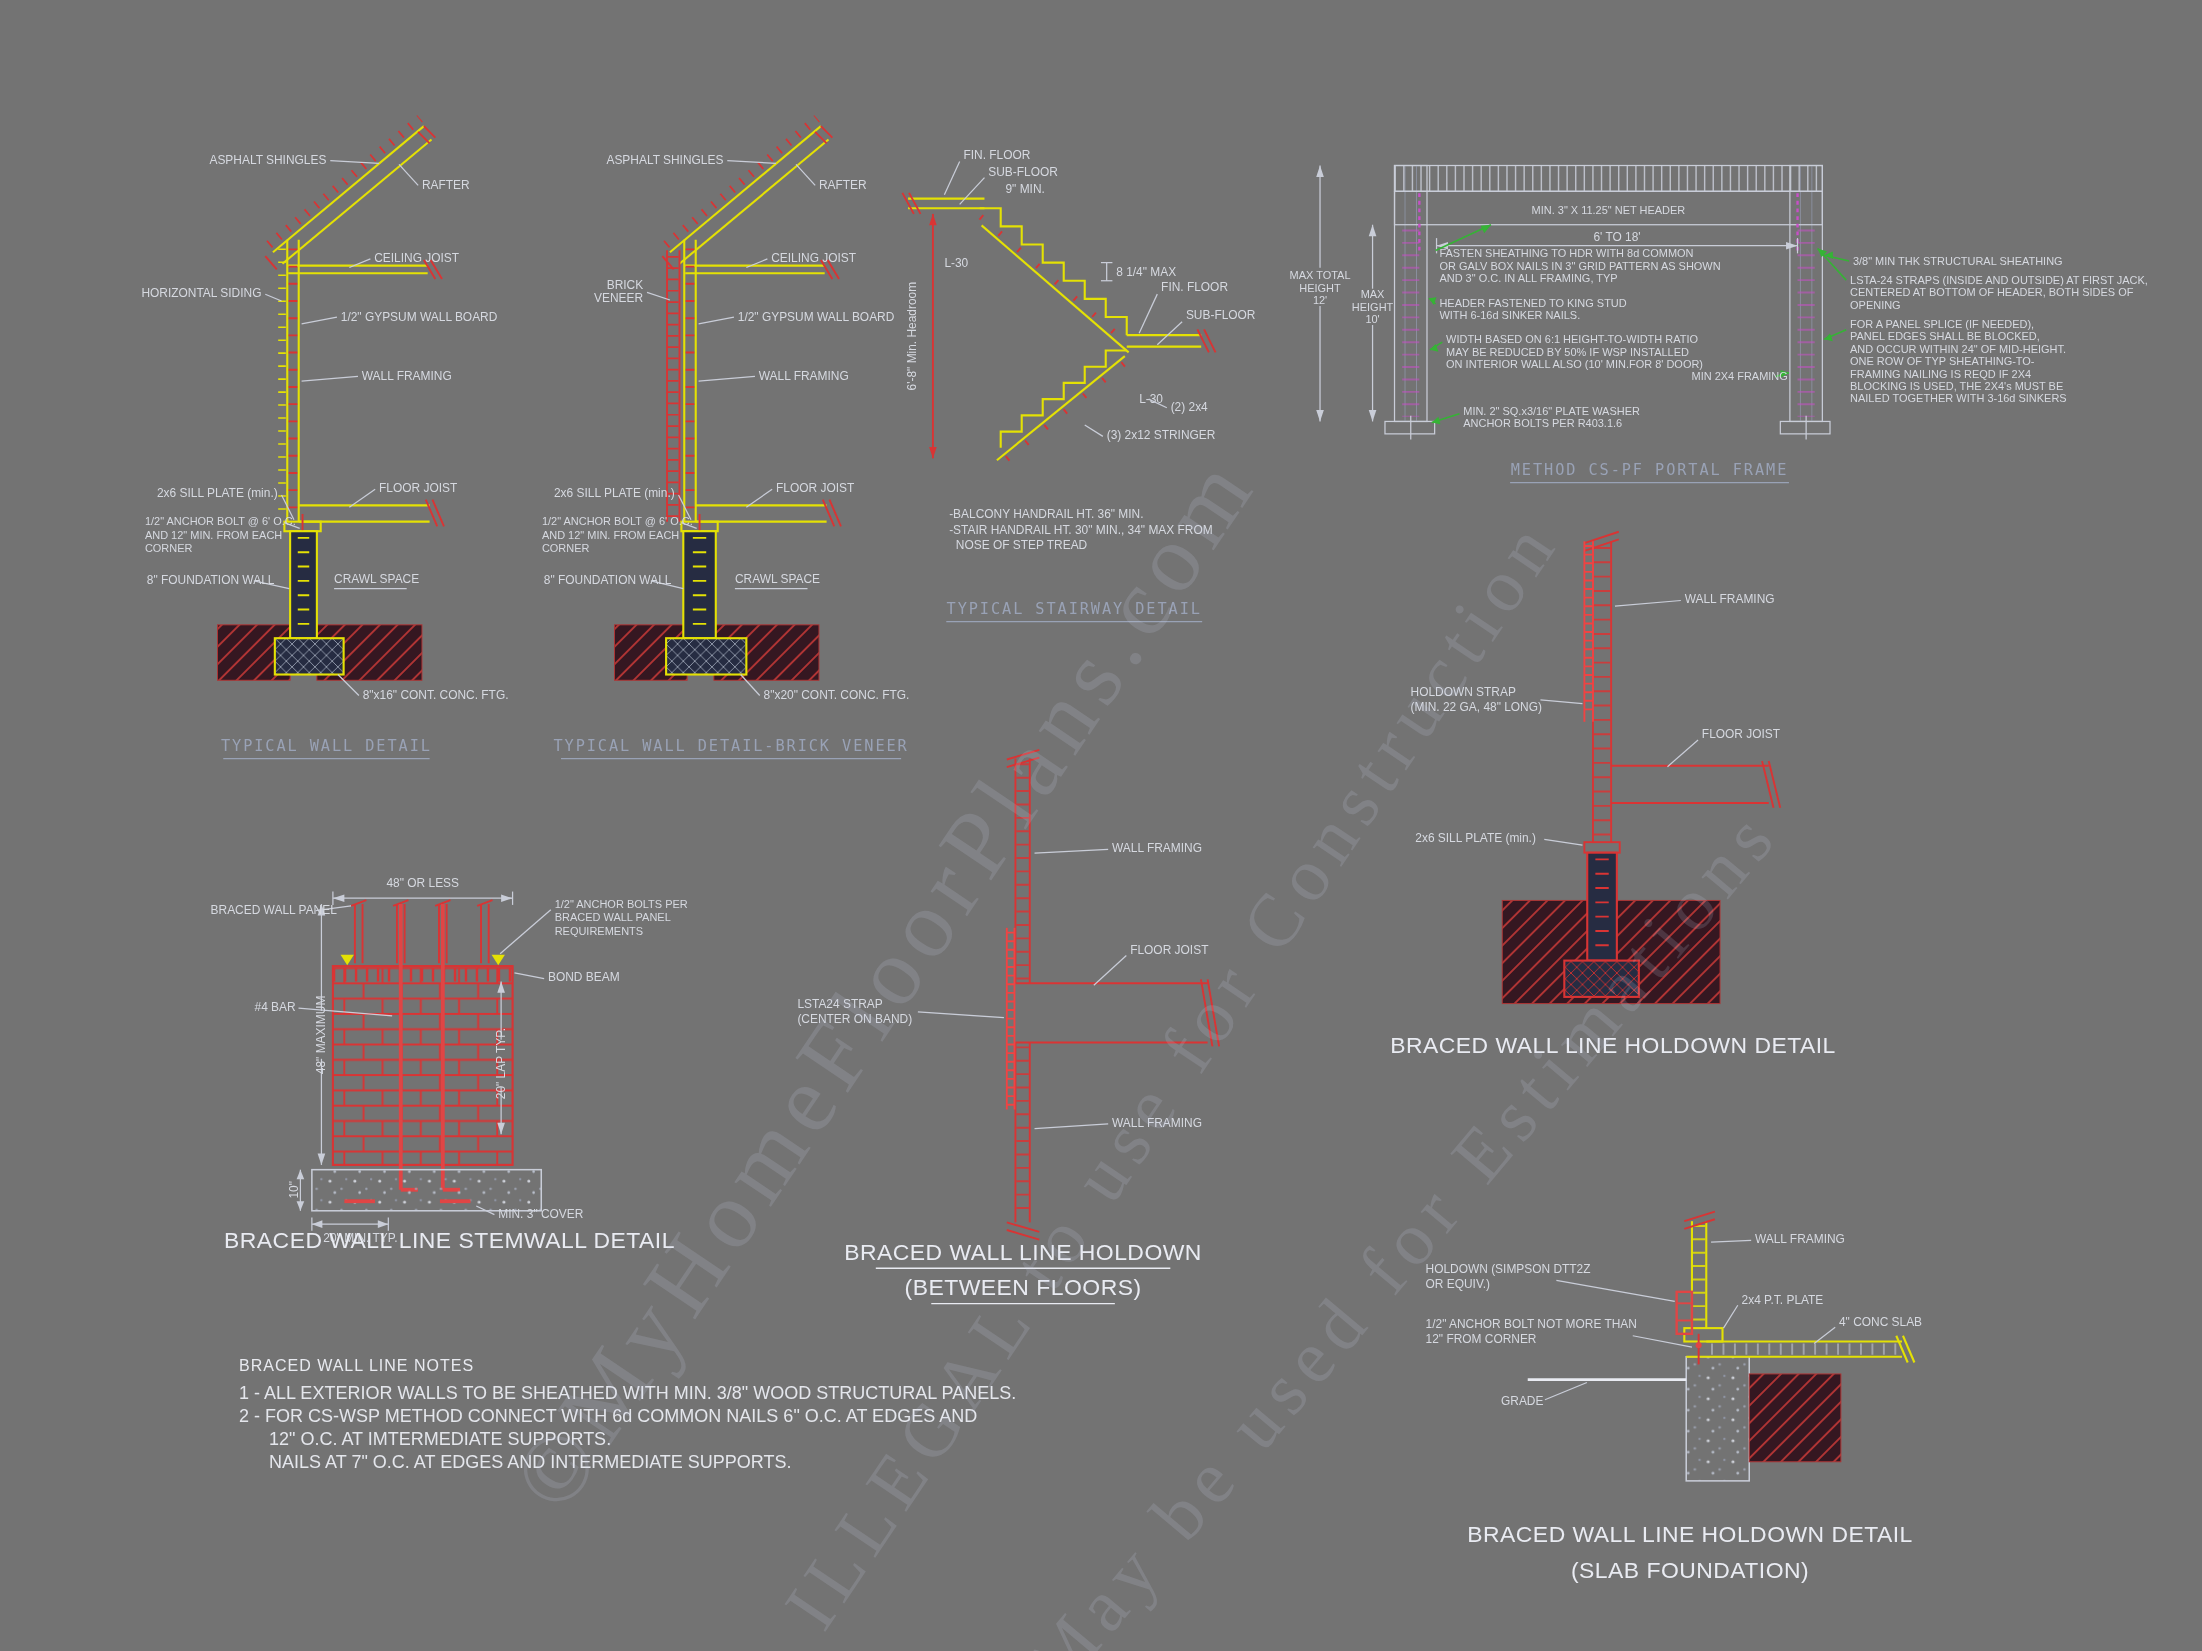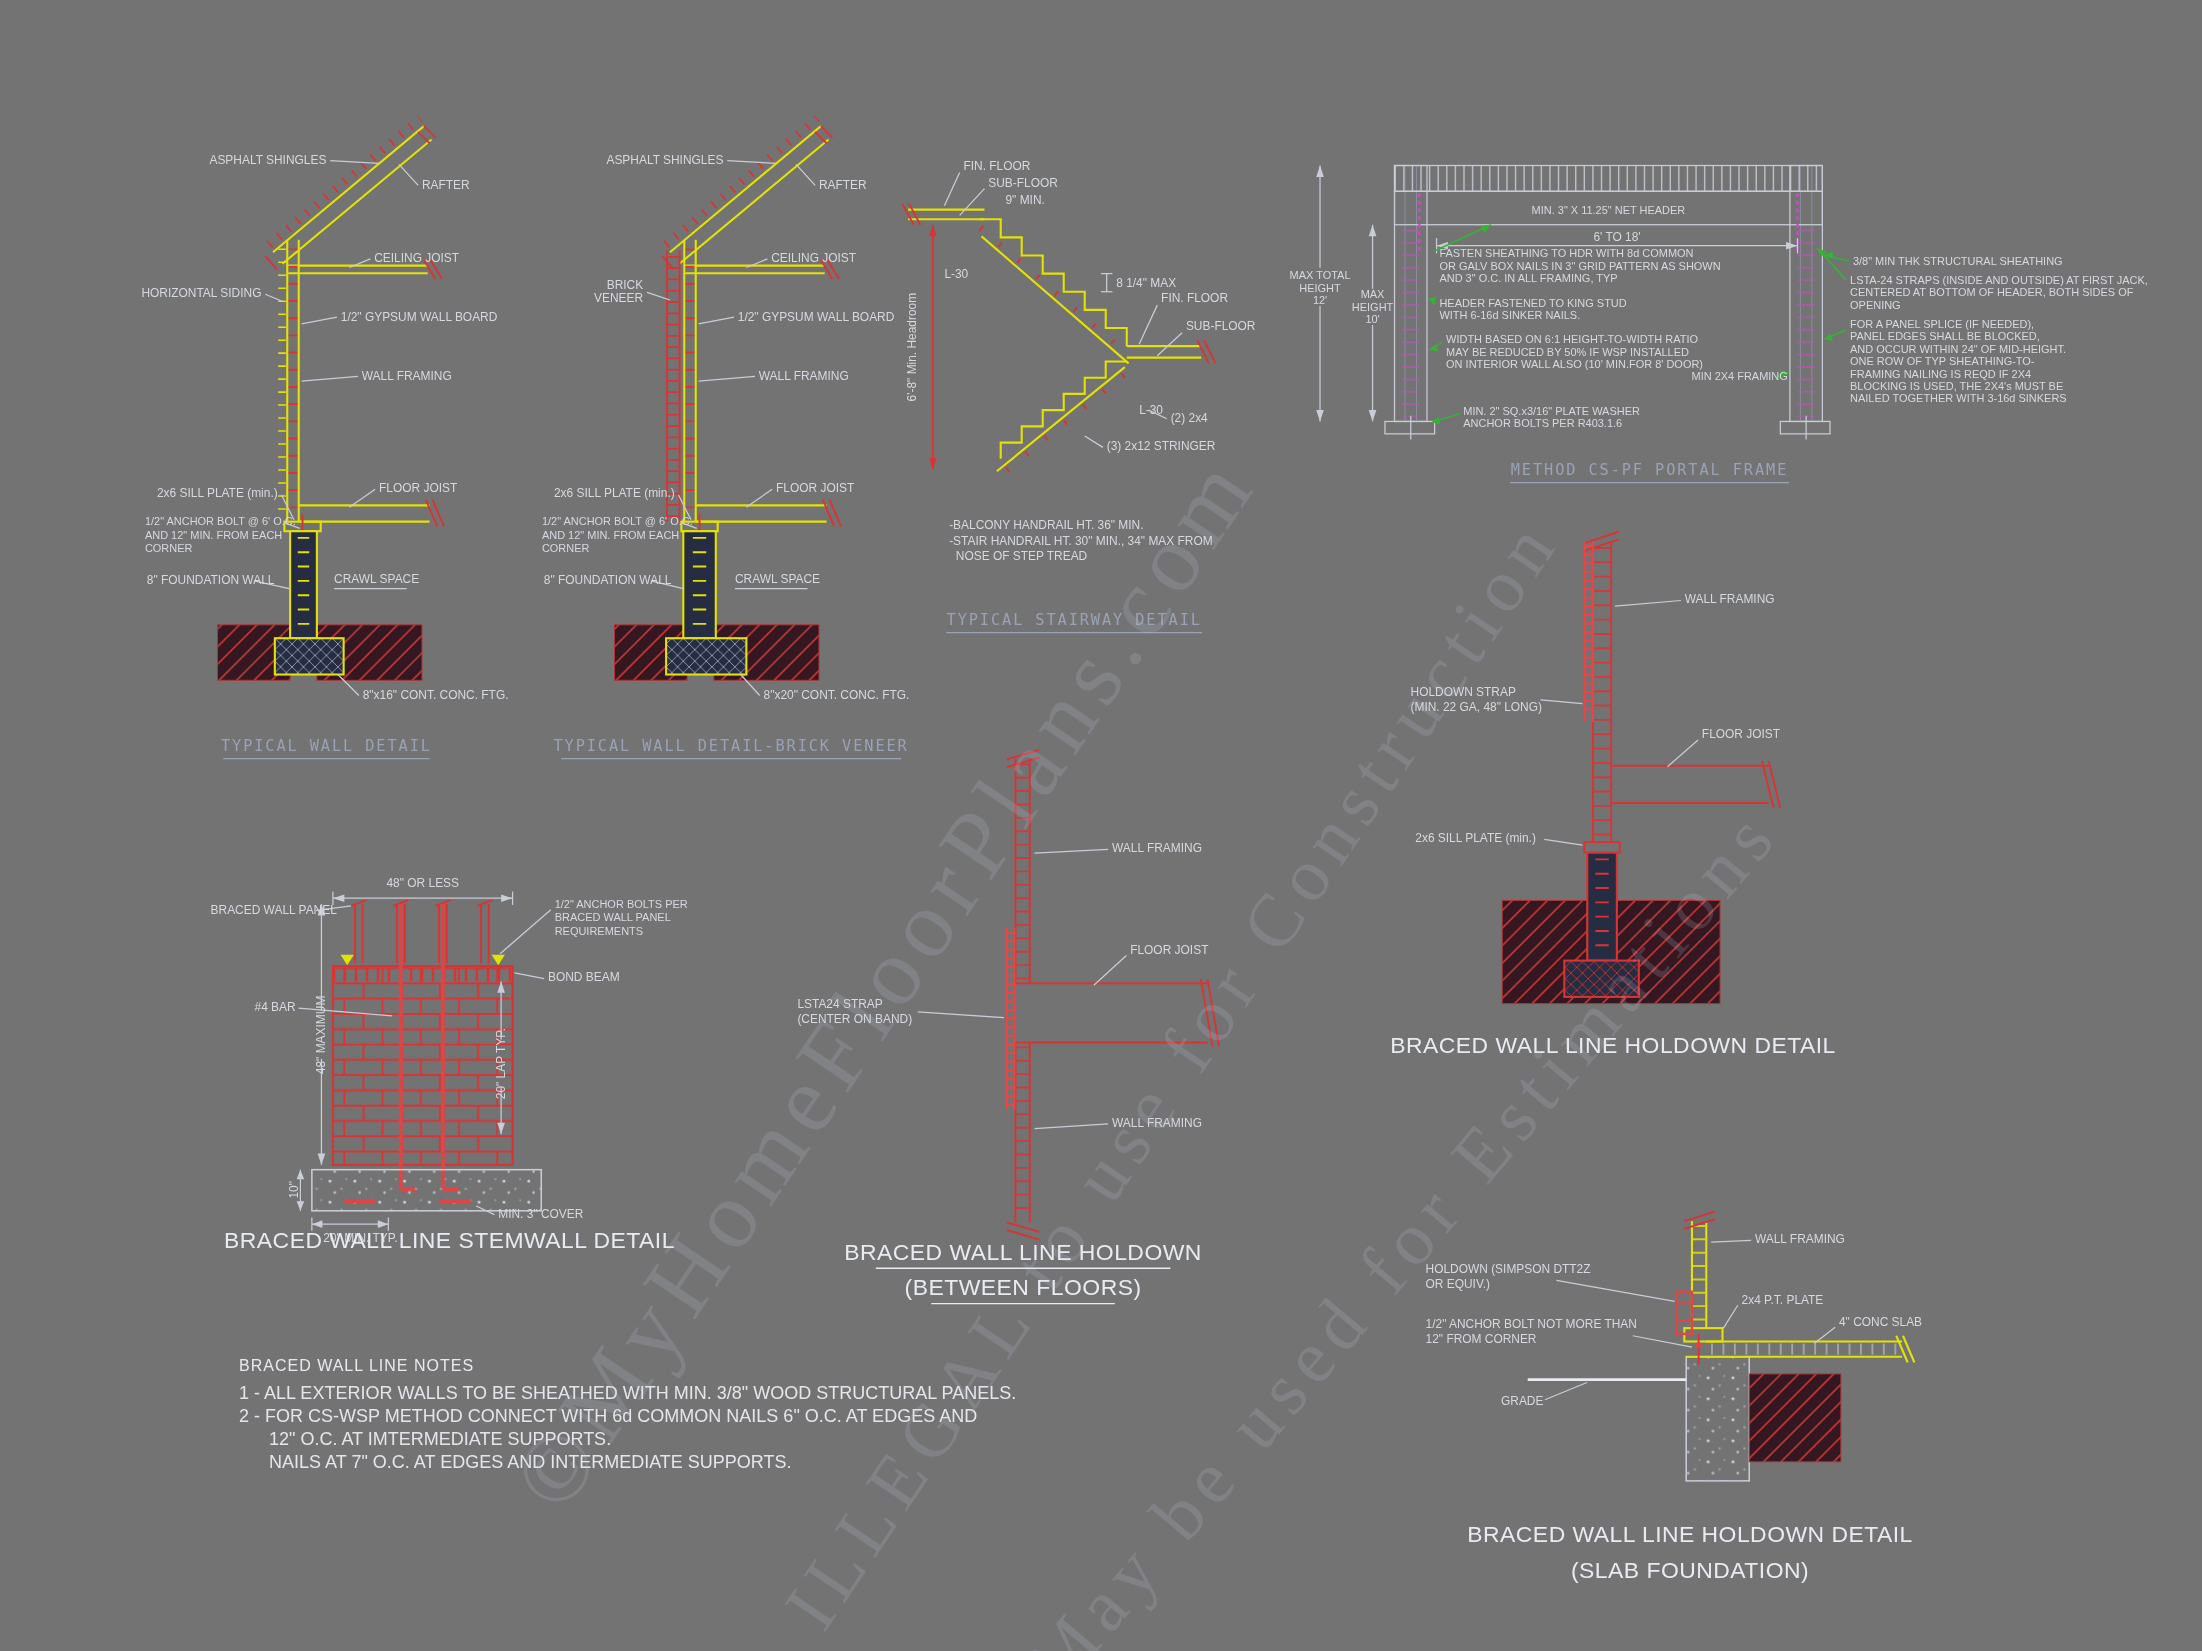--- a/index.html
+++ b/index.html
@@ -185,7 +185,7 @@
   </svg>
   </div>
 
-  <div class="panel" style="left:889px;top:135px">
+  <div class="panel" style="left:889px;top:124px">
   <svg width="401" height="535" viewBox="0 0 420 560">
     <g>
       <line class="y" x1="20" y1="78" x2="100" y2="78"></line>

